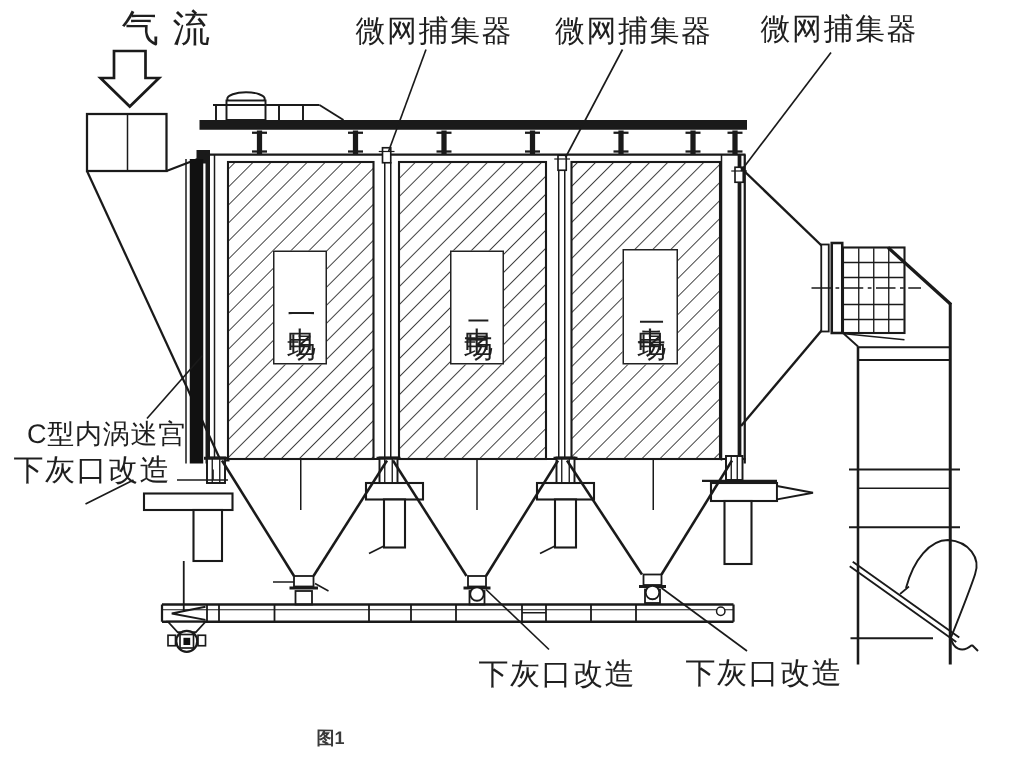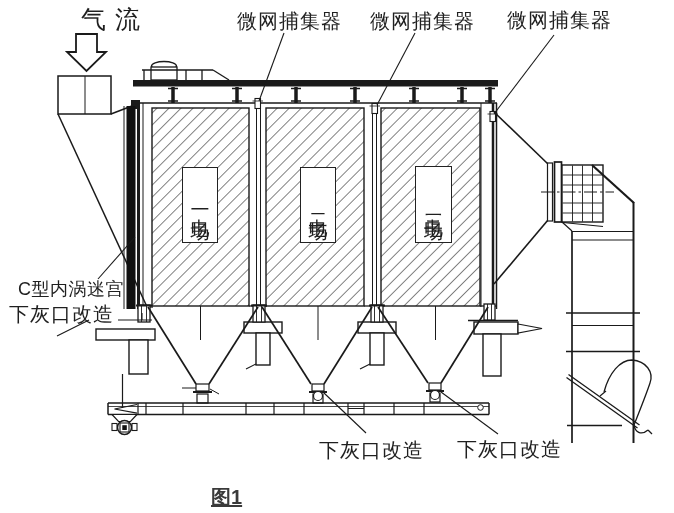--- a/index.html
+++ b/index.html
@@ -23,7 +23,7 @@
   .fl2{left:300px;top:167px;}
   .fl3{left:415px;top:166px;width:37px;height:77px;}
   .caption{position:absolute;left:211px;top:484px;display:flex;gap:6px;
-         font-size:20px;font-weight:700;color:#3a3a3a;text-decoration:underline;}
+         font-size:12px;font-weight:700;color:#3a3a3a;}
 </style>
 </head>
 <body>

